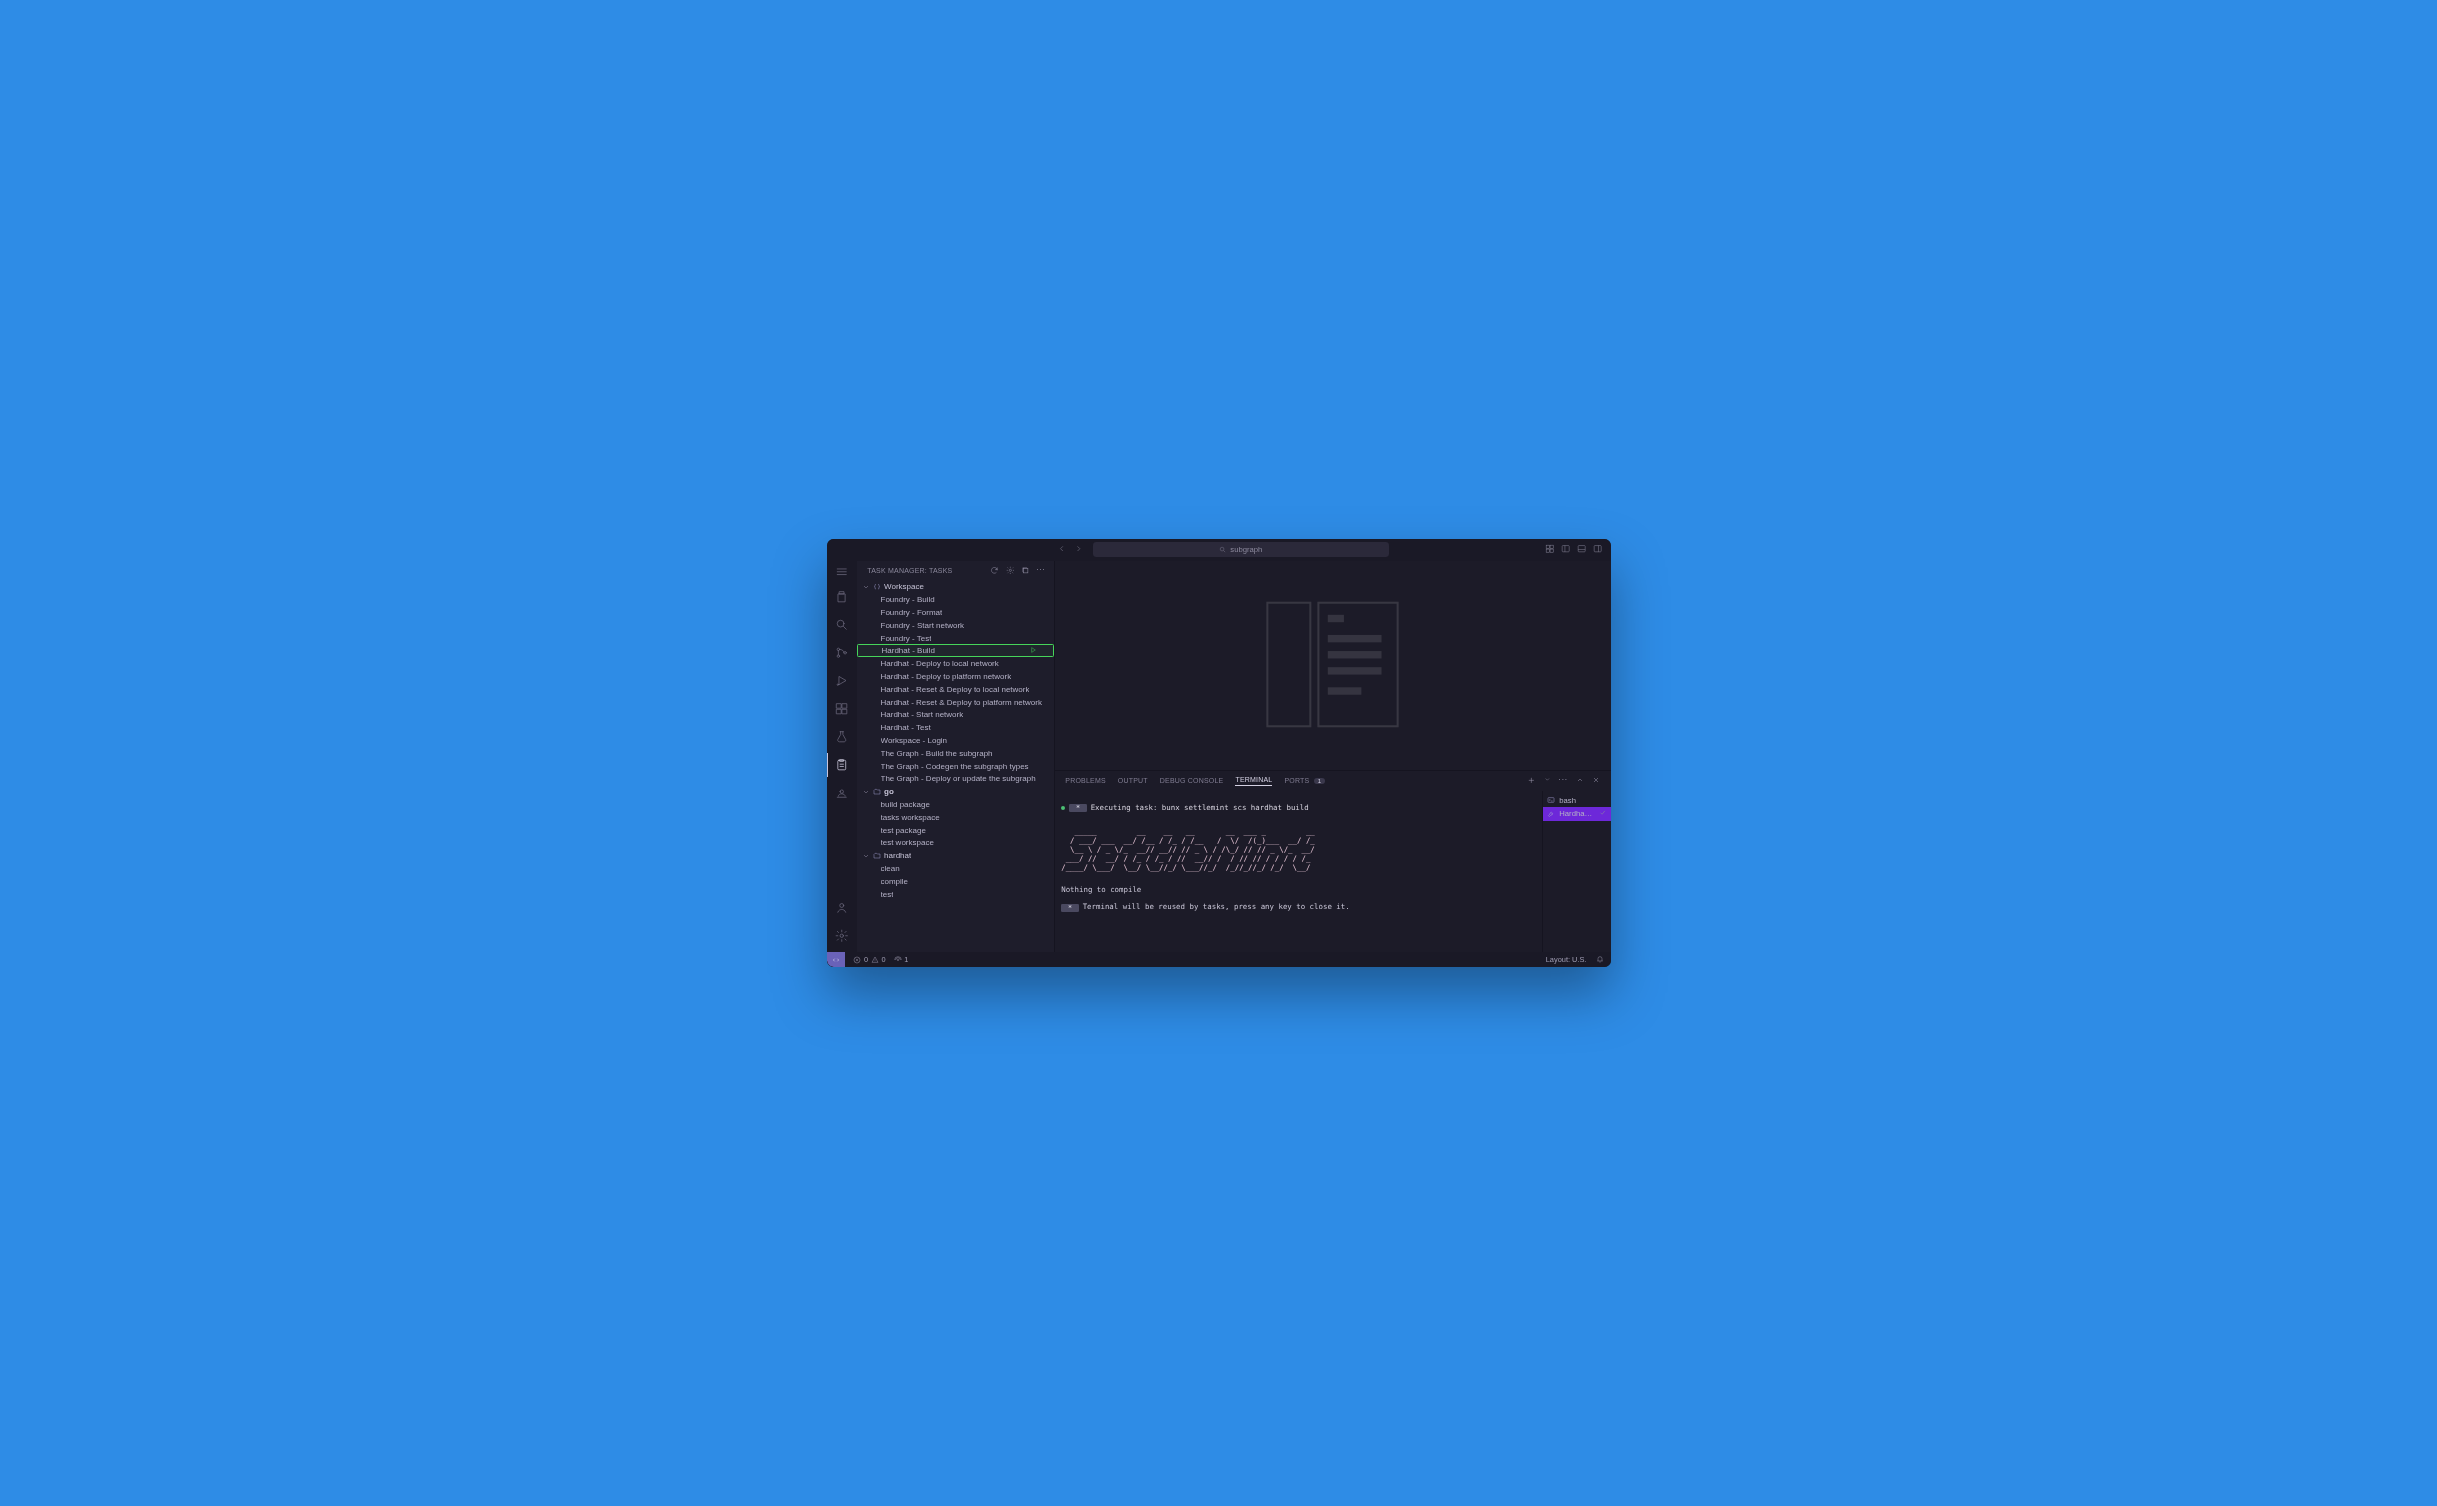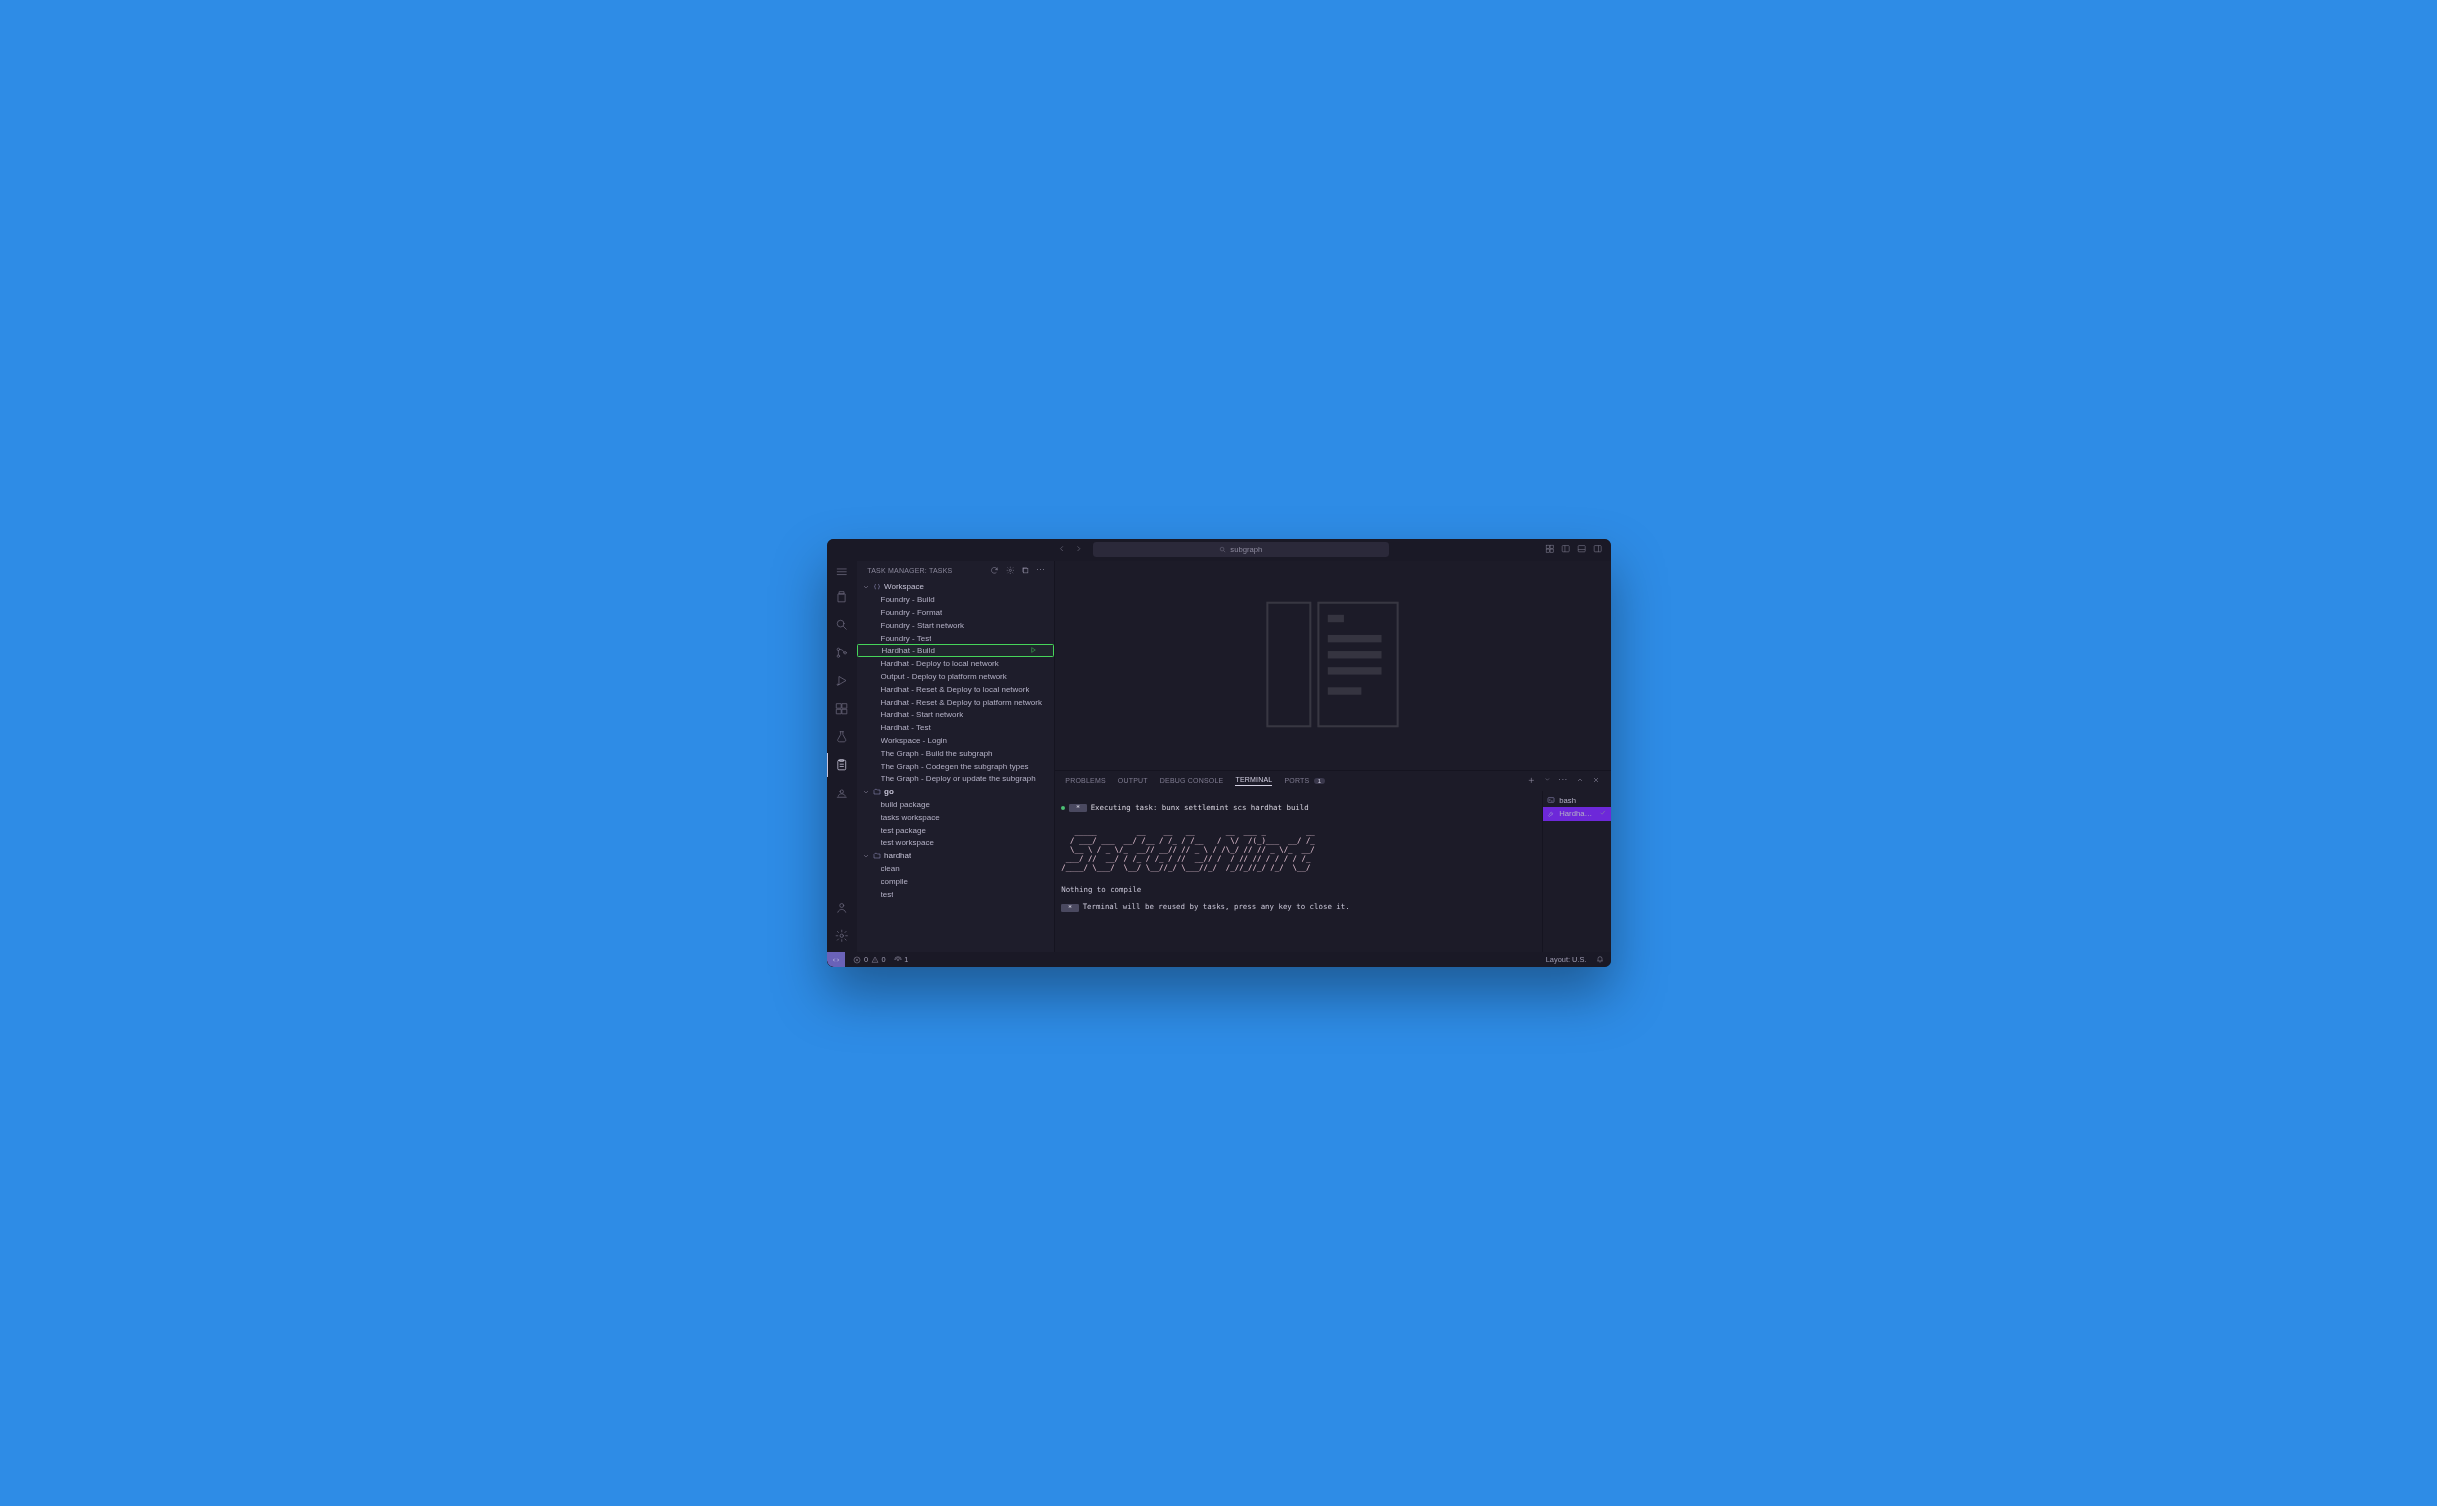--- a/index.html
+++ b/index.html
@@ -288,7 +288,7 @@
             <span class="txt">Hardhat - Deploy to local network</span>
           </div>
           <div class="tree-row task">
-            <span class="txt">Output - Deploy to platform network</span>
+            <span class="txt">Hardhat - Deploy to platform network</span>
           </div>
           <div class="tree-row task">
             <span class="txt">Hardhat - Reset &amp; Deploy to local network</span>

